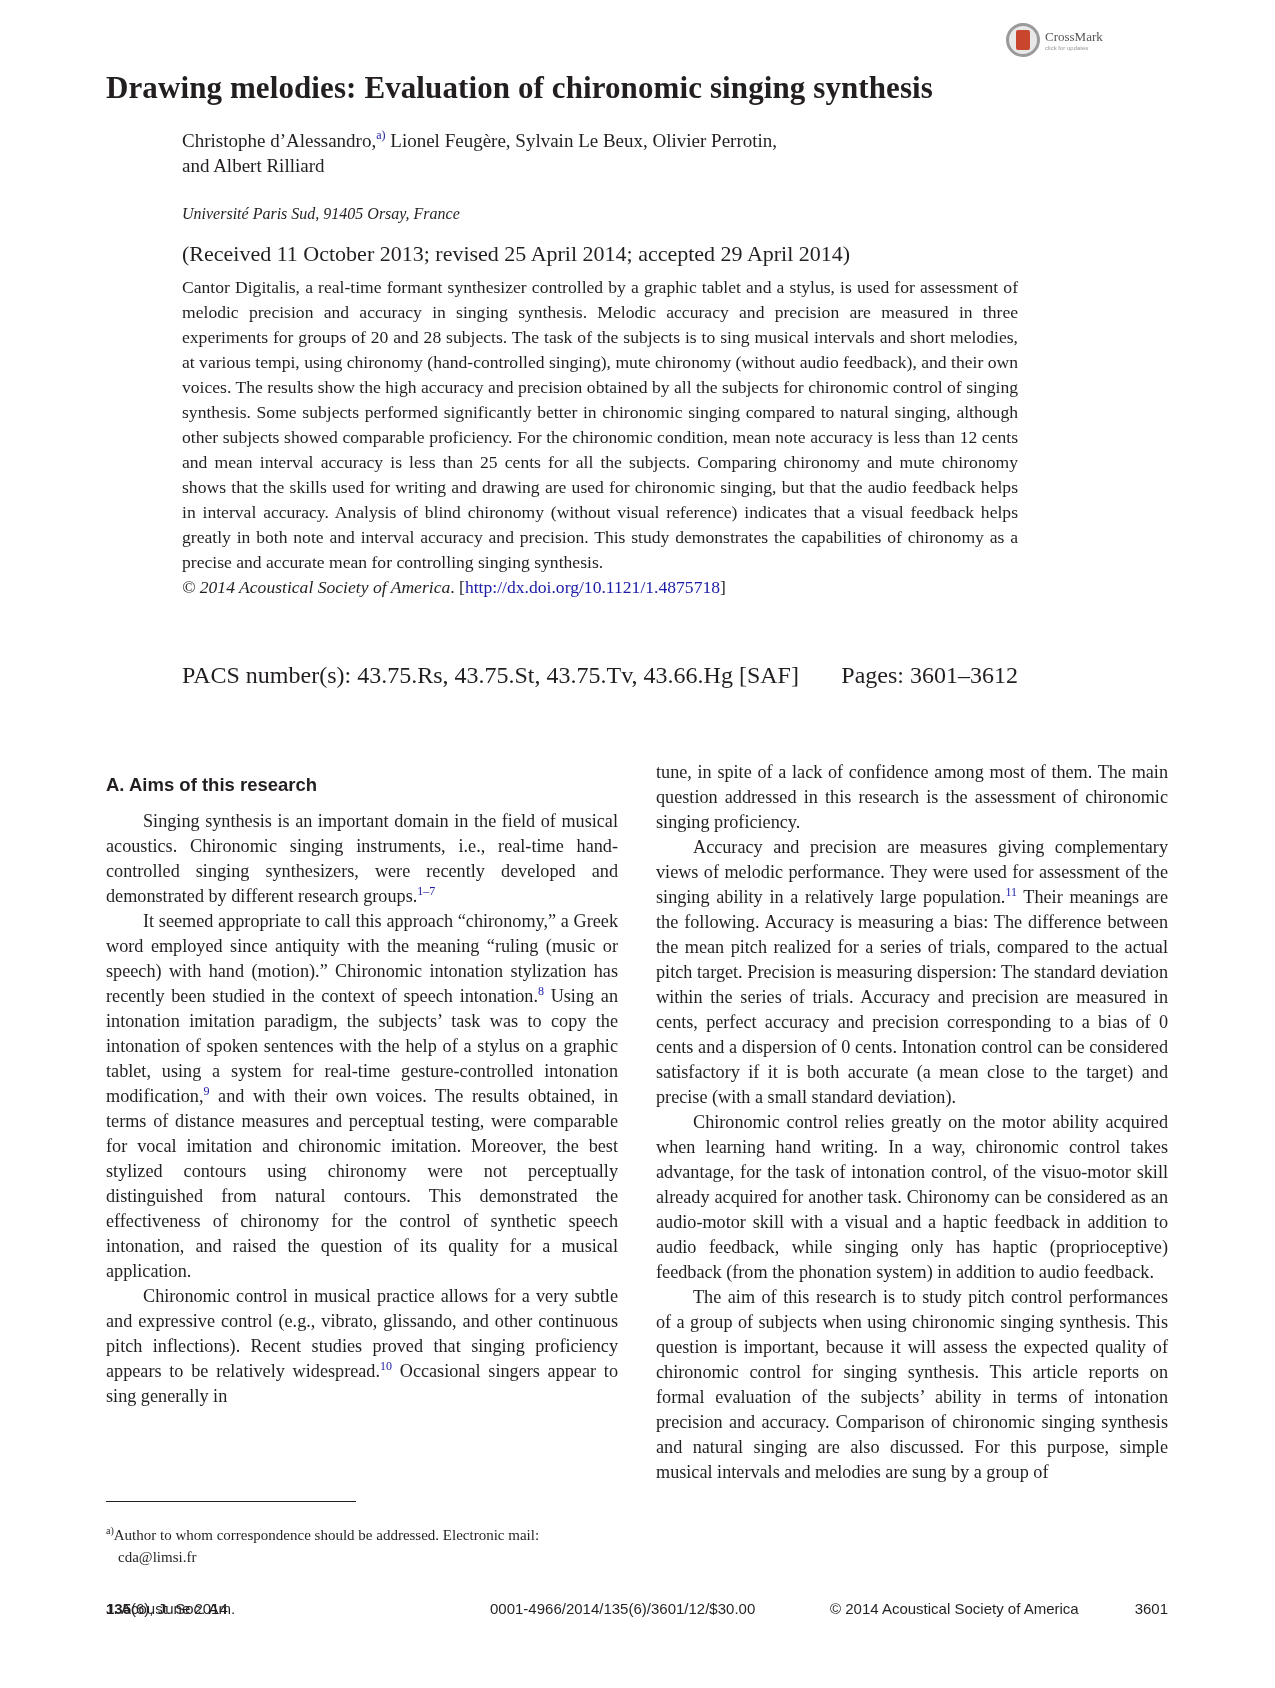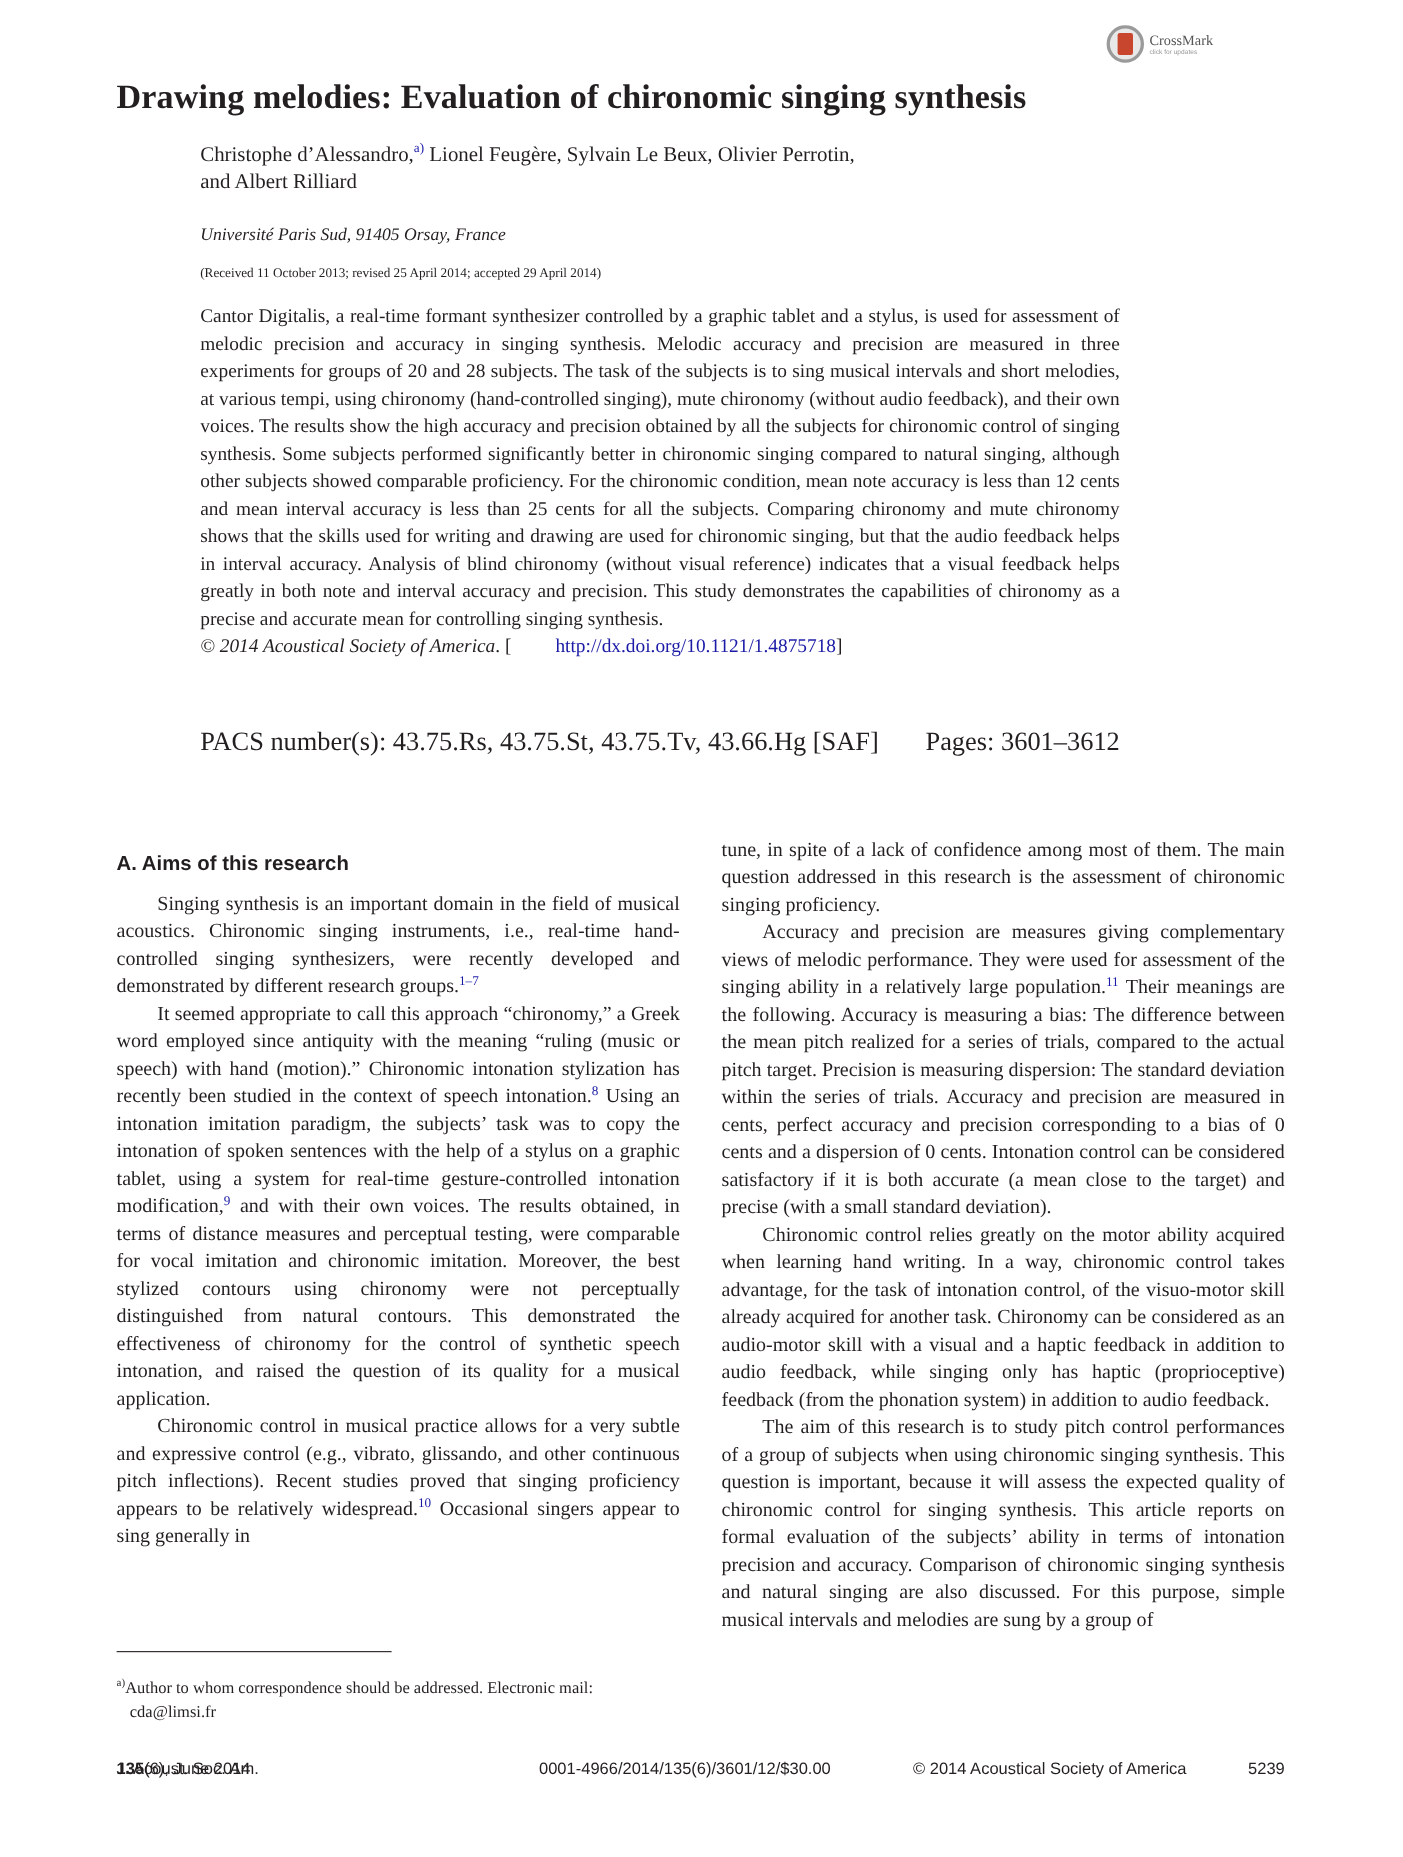--- a/index.html
+++ b/index.html
@@ -18,7 +18,7 @@
   #authors { position: absolute; left: 182px; top: 128px; width: 720px; font-family: Liberation Serif, serif; font-size: 19px; line-height: 25px; }
   #authors sup { color: #1a1aa6; font-size: 12px; vertical-align: 8px; line-height: 0; }
   #affiliation { position: absolute; left: 182px; top: 181px; width: 760px; font-family: "Liberation Serif", serif; font-style: italic; font-size: 16px; line-height: 22px; }
-  #received { position: absolute; left: 182px; top: 241px; font-family: "Liberation Serif", serif; font-size: 12px; }
+  #received { position: absolute; left: 182px; top: 241px; font-family: "Liberation Serif", serif; font-size: 22px; }
   #abstract { position: absolute; left: 182px; top: 275px; width: 836px; font-family: "Liberation Serif", serif; font-size: 17.6px; line-height: 25px; text-align: justify; margin: 0; }
   #copyright-line { font-style: normal; }
   #copyright-line .it { font-style: italic; }

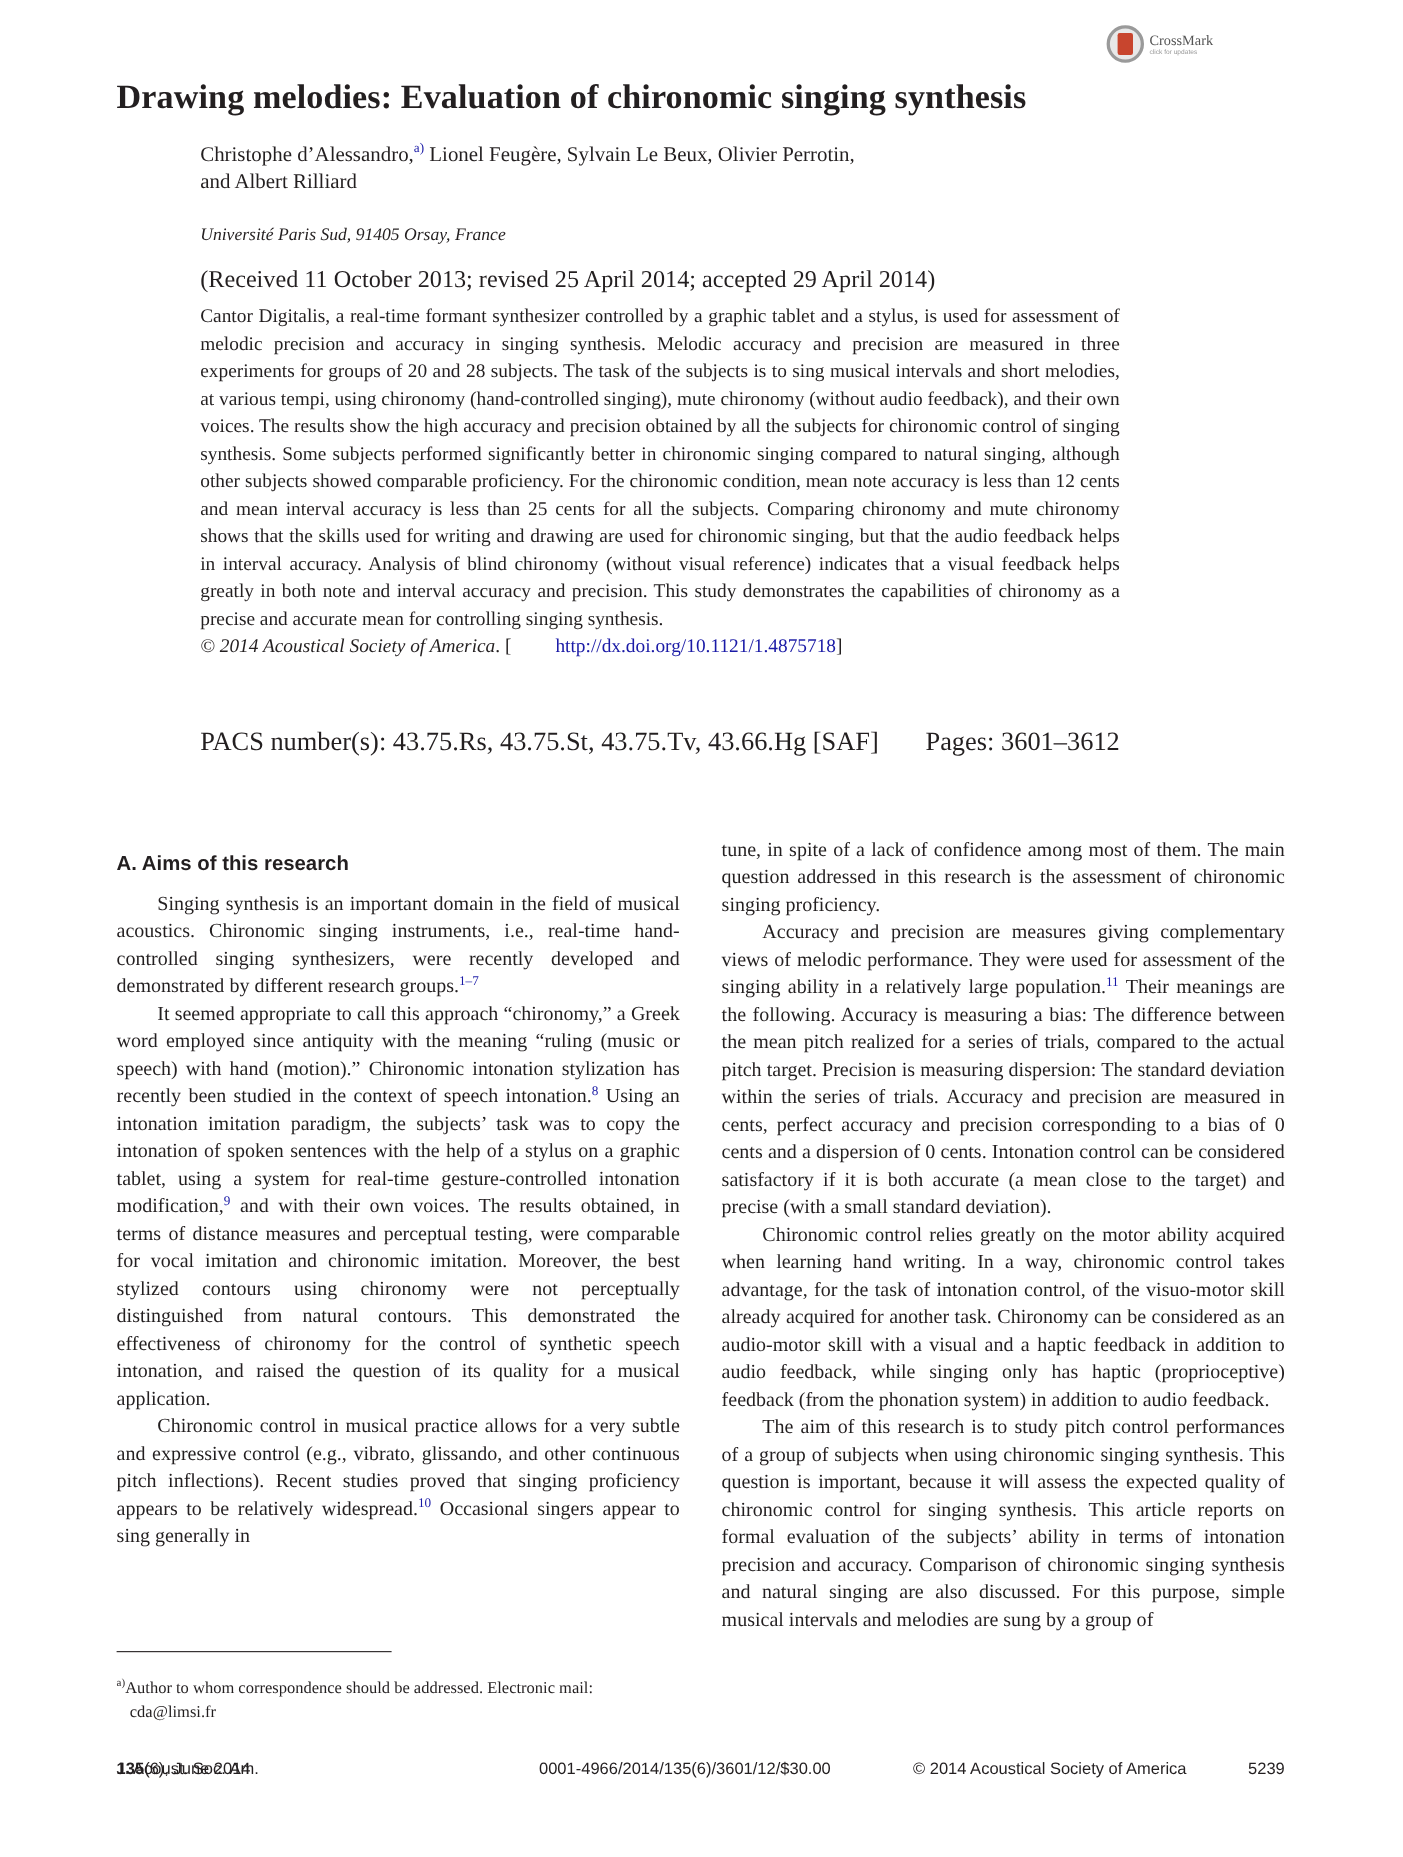--- a/index.html
+++ b/index.html
@@ -4,7 +4,7 @@
 <style>
   html, body { margin: 0; padding: 0; background: #ffffff; }
   body { width: 1275px; height: 1688px; position: relative; overflow: hidden; color: #231f20; }
-  a, .link { color: #1a1aa6; text-decoration: none; margin-left: 40px; }
+  a, .link { color: #1a1aa6; text-decoration: none; }
   sup.ref { color: #1a1aa6; font-size: 12px; line-height: 0; vertical-align: 7px; }
 
   #crossmark { position: absolute; left: 1006px; top: 20px; width: 130px; height: 40px; display: flex; align-items: center; gap: 5px; }

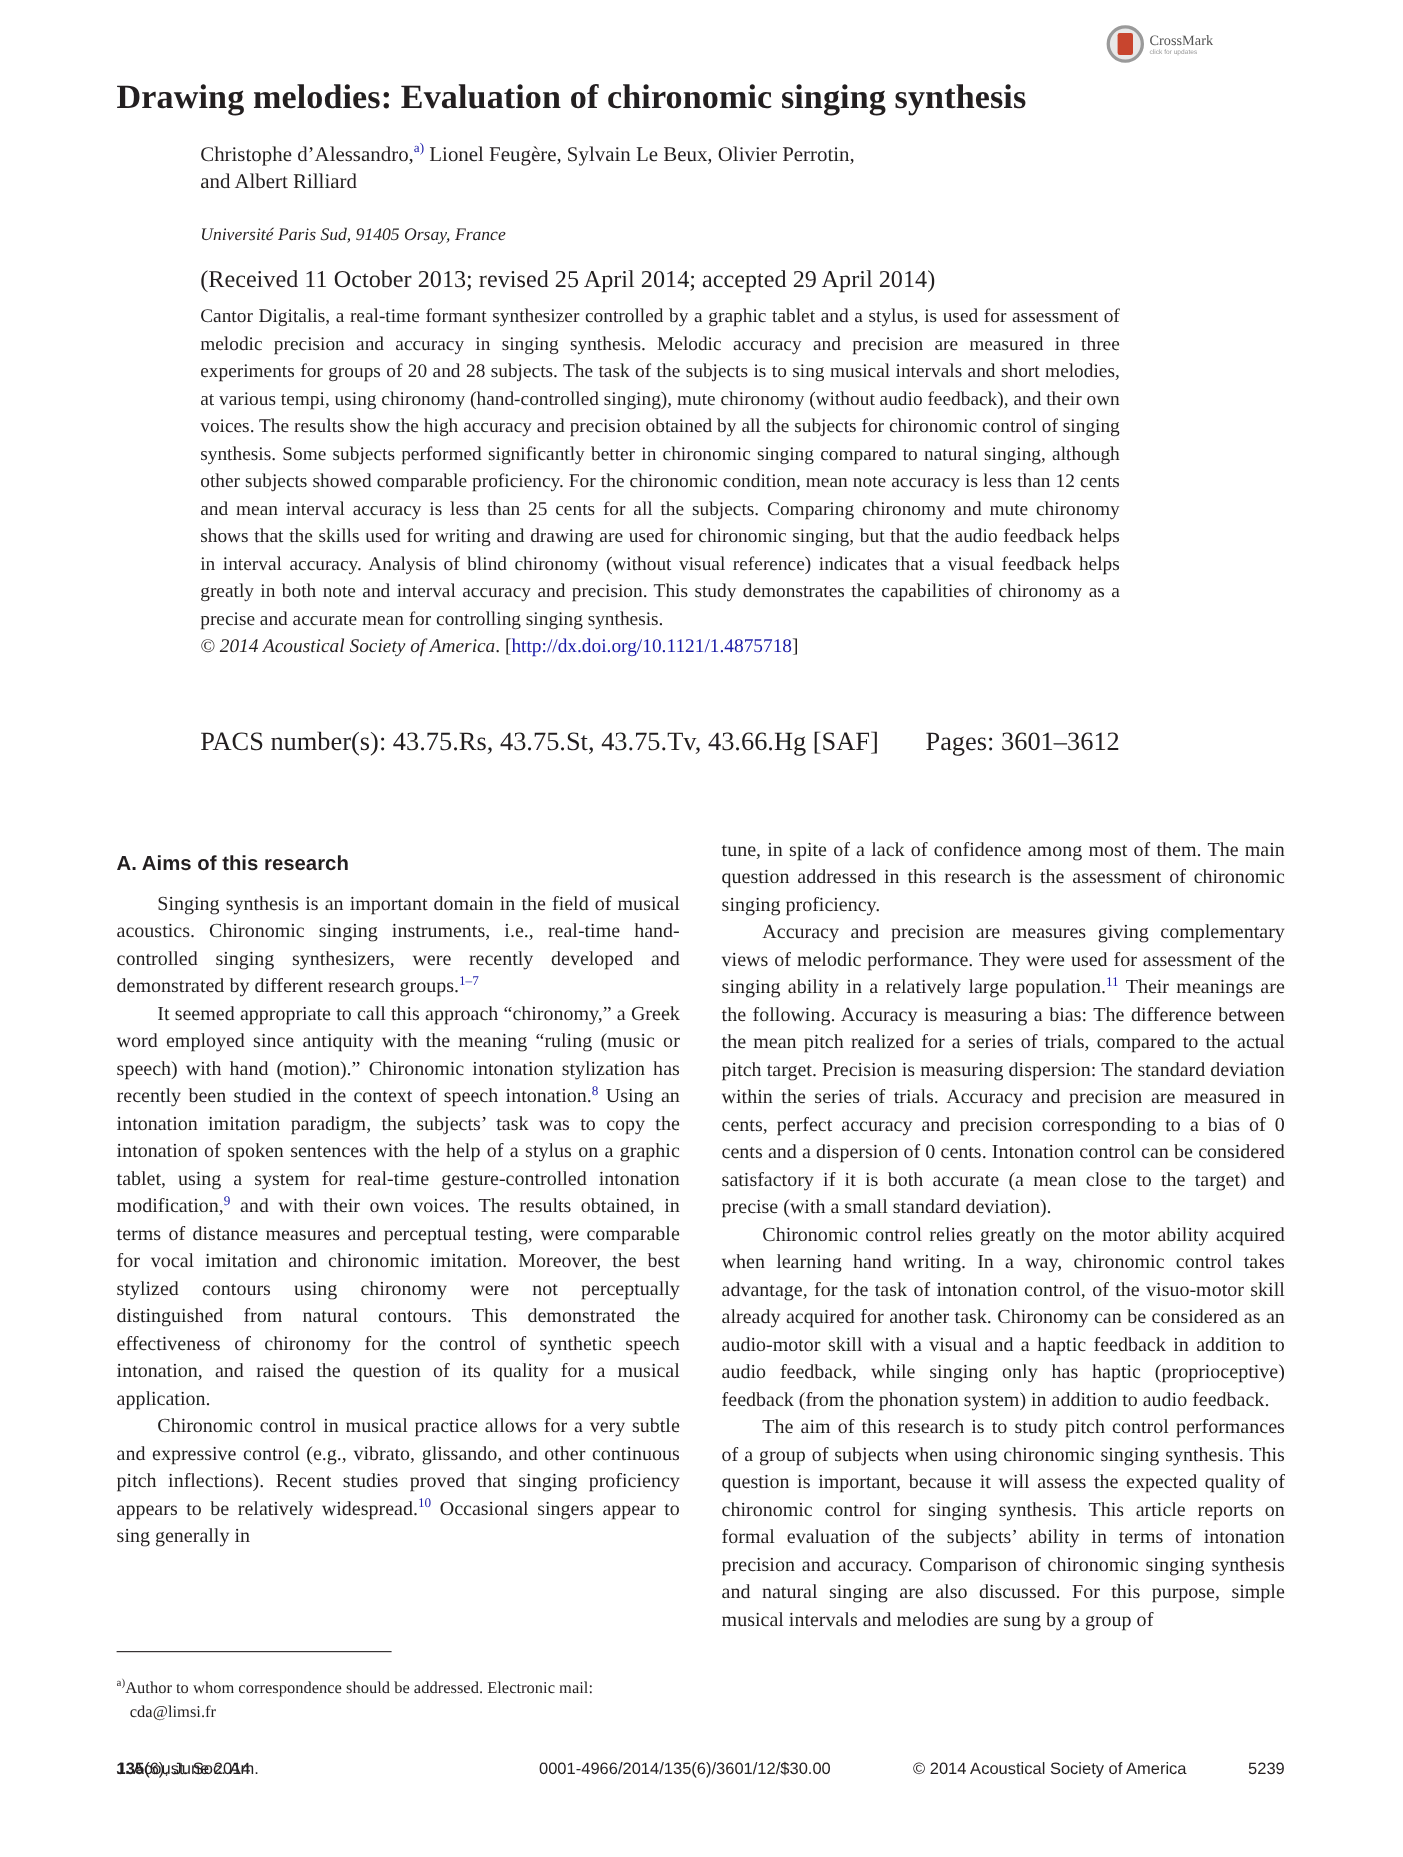--- a/index.html
+++ b/index.html
@@ -106,7 +106,7 @@
   <span class="journal"><span>J. Acoust. Soc. Am. </span><b>135</b><span> (6), June 2014</span></span>
   <span class="issn">0001-4966/2014/135(6)/3601/12/$30.00</span>
   <span class="society">© 2014 Acoustical Society of America</span>
-  <span class="page">5239</span>
+  <span class="page">3601</span>
 </div>
 
 </body></html>

